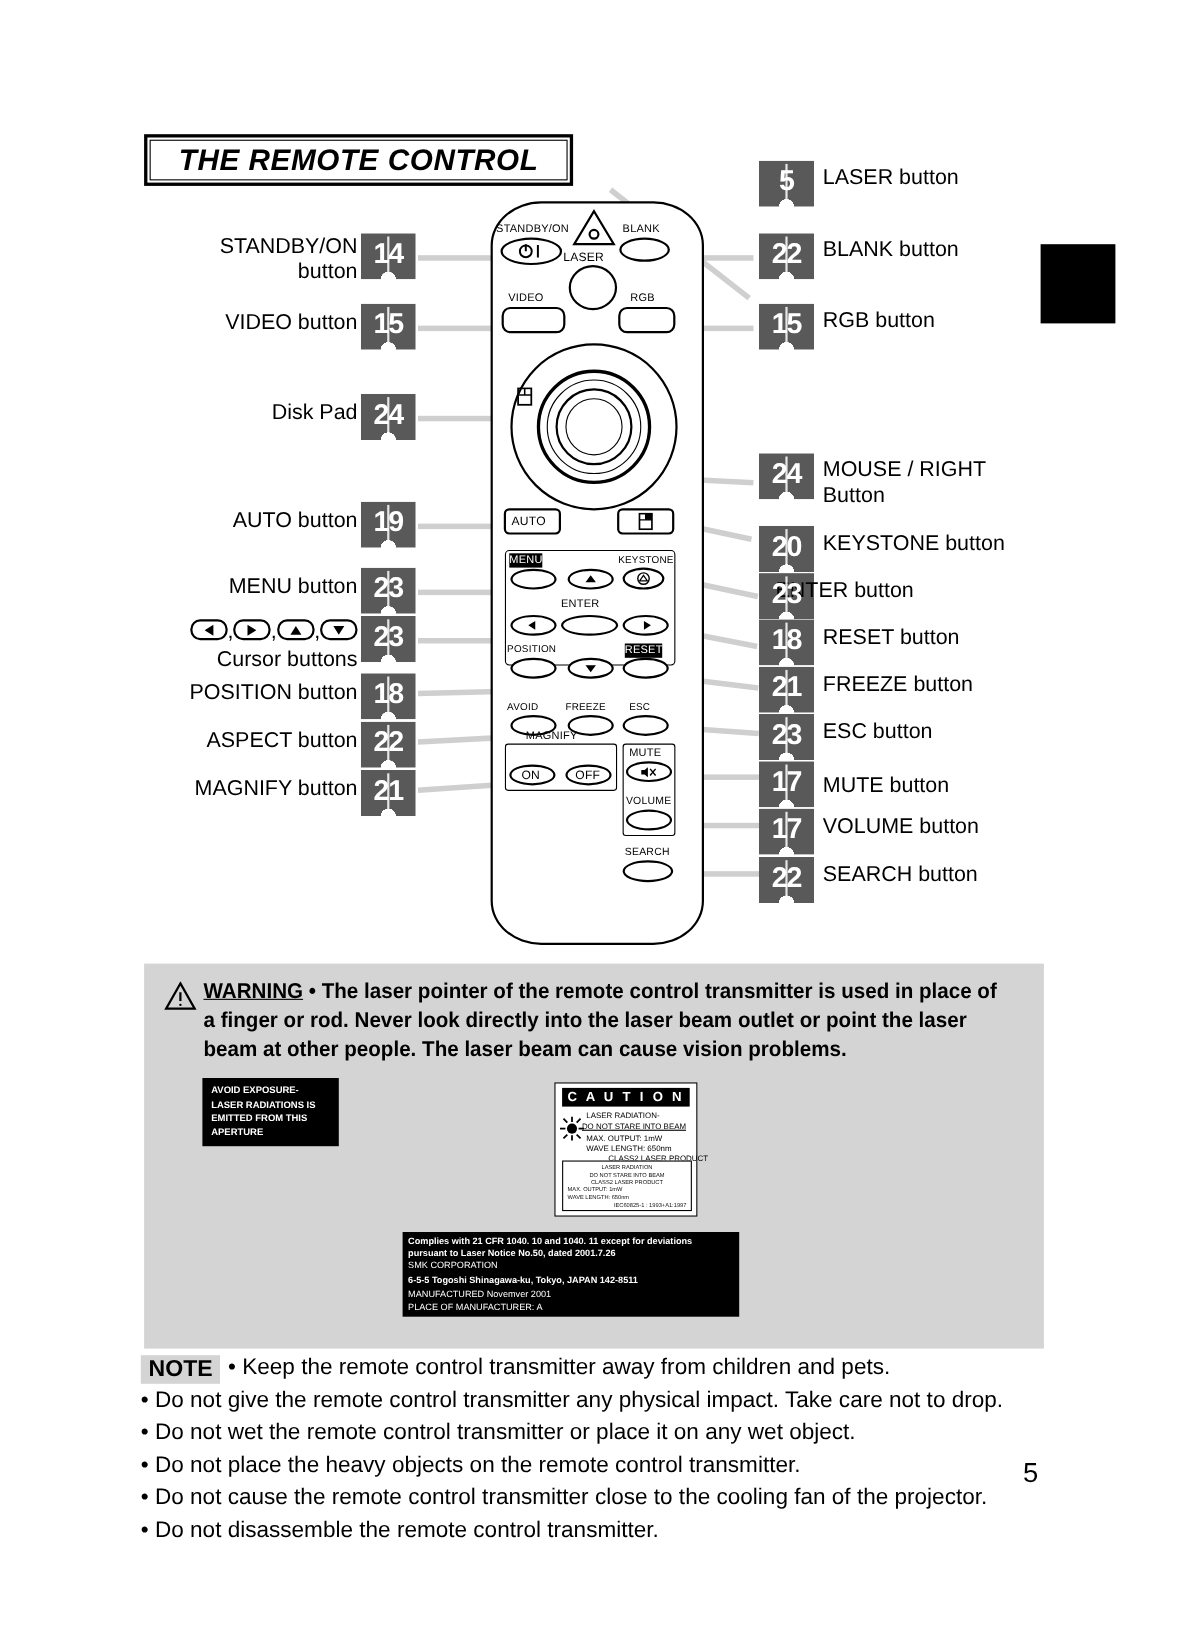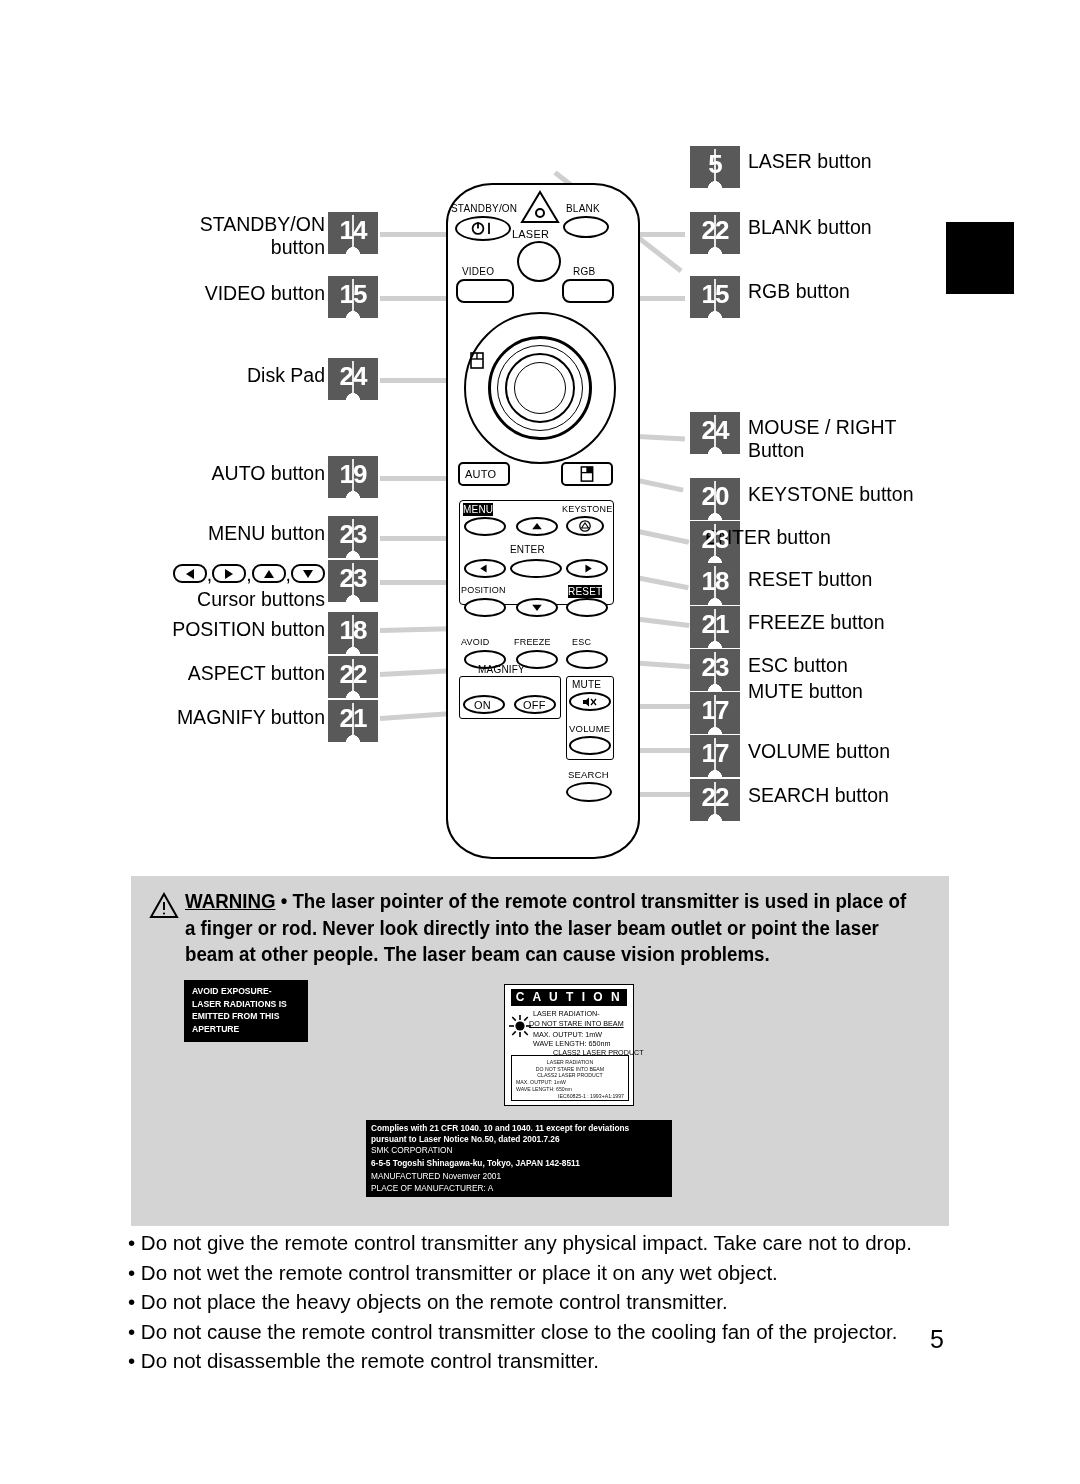--- a/index.html
+++ b/index.html
@@ -105,6 +105,10 @@
 
 <div class="page">
 
+  <div id="title-box">
+    <div class="inner"></div>
+    <div id="title-text">THE REMOTE CONTROL</div>
+  </div>
 
   <div id="edge-tab"></div>
 

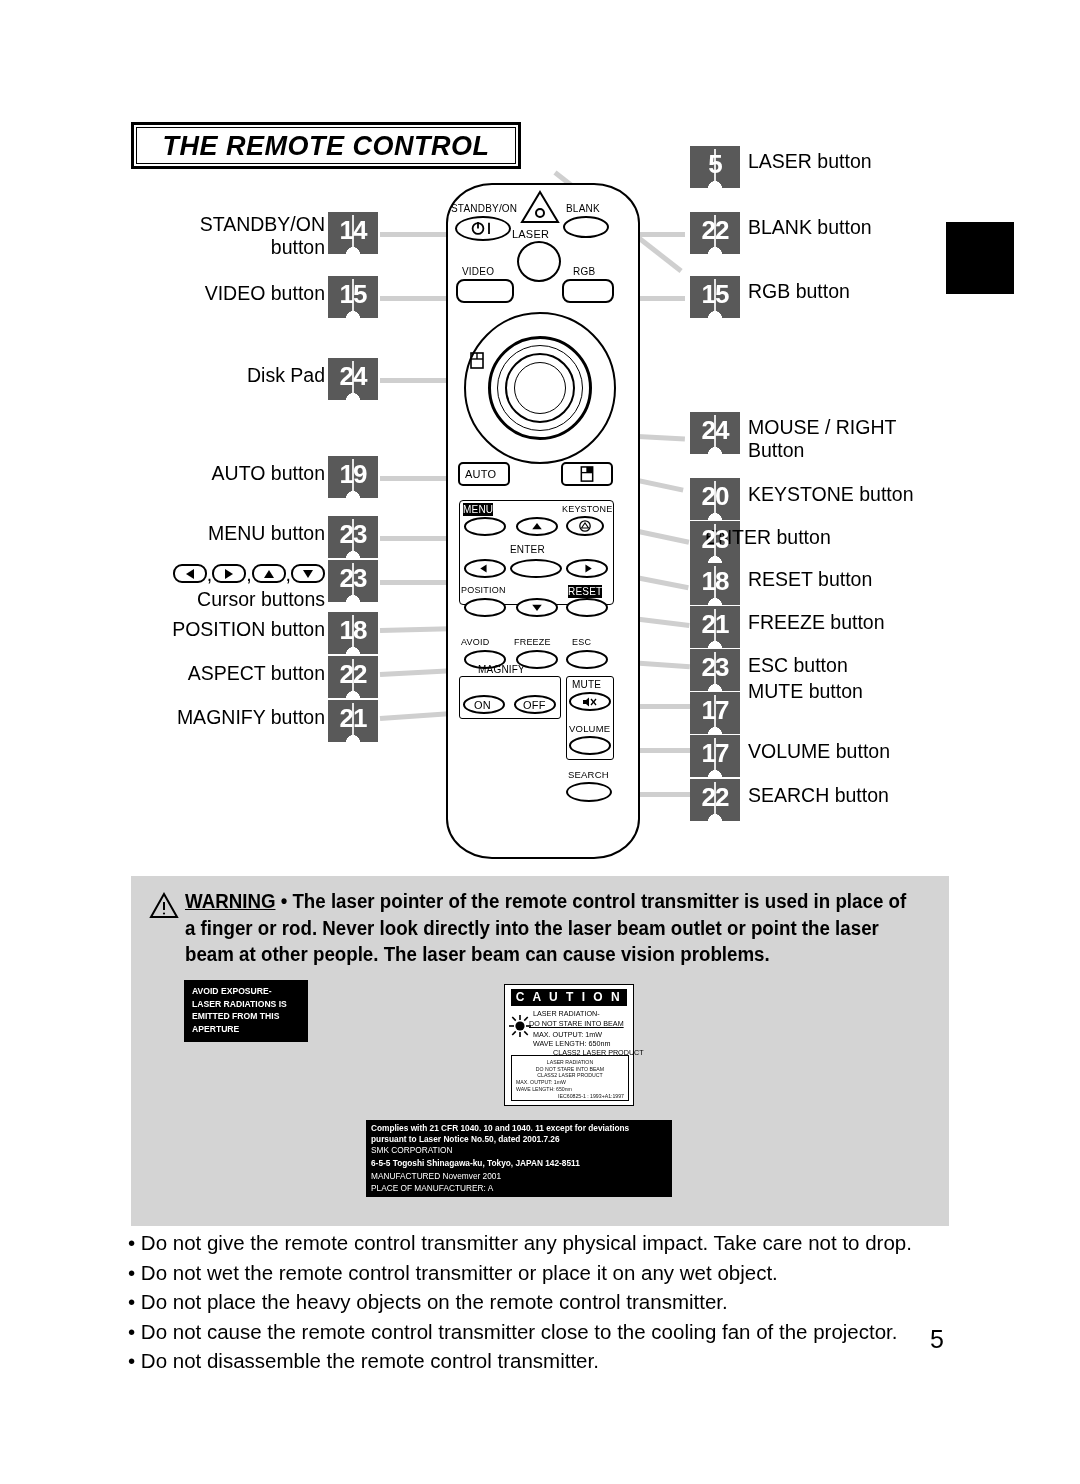--- a/index.html
+++ b/index.html
@@ -296,7 +296,7 @@
     <span class="bg"></span>
       <span class="num">17</span>
   </div>
-  <div class="lbl" style="left:748px;top:680px;">
+  <div class="lbl" style="left:748px;top:703px;">
     <div>MUTE button</div>
   </div>
 

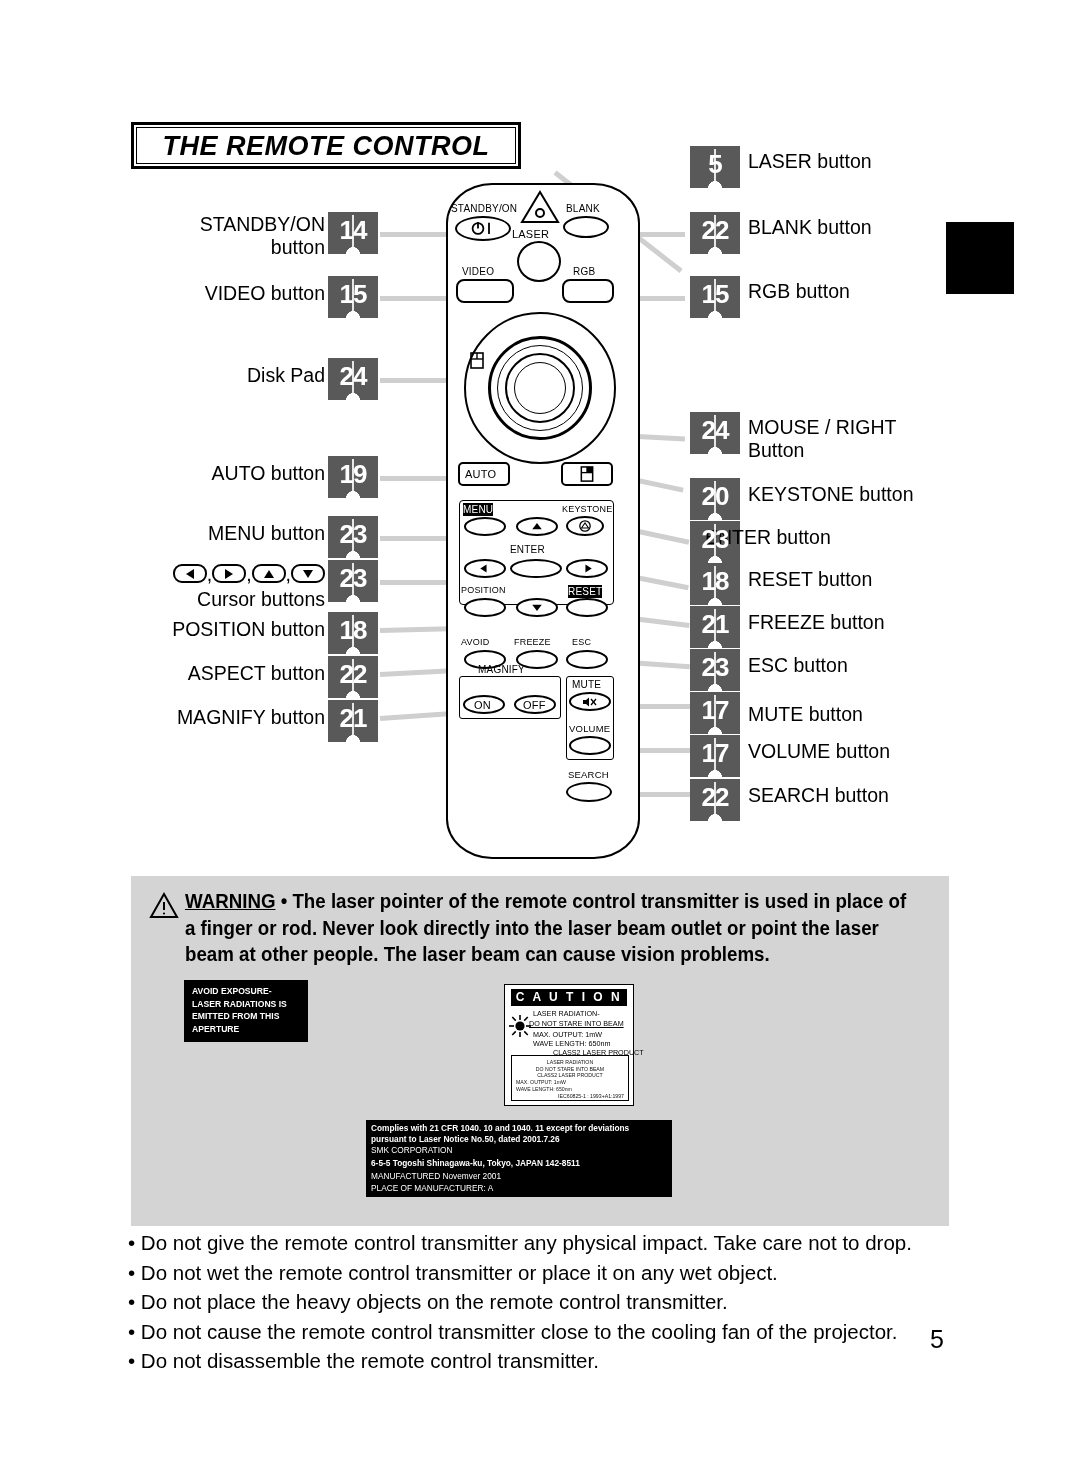--- a/index.html
+++ b/index.html
@@ -495,6 +495,9 @@
   </div>
 
   <div id="note-wrap">
+    <div style="white-space:nowrap;">
+      <span id="note-badge">NOTE</span><span class="nline" style="margin-left:7px;">• Keep the remote control transmitter away from children and pets.</span>
+    </div>
     <div class="nline">• Do not give the remote control transmitter any physical impact. Take care not to drop.</div>
     <div class="nline">• Do not wet the remote control transmitter or place it on any wet object.</div>
     <div class="nline">• Do not place the heavy objects on the remote control transmitter.</div>

